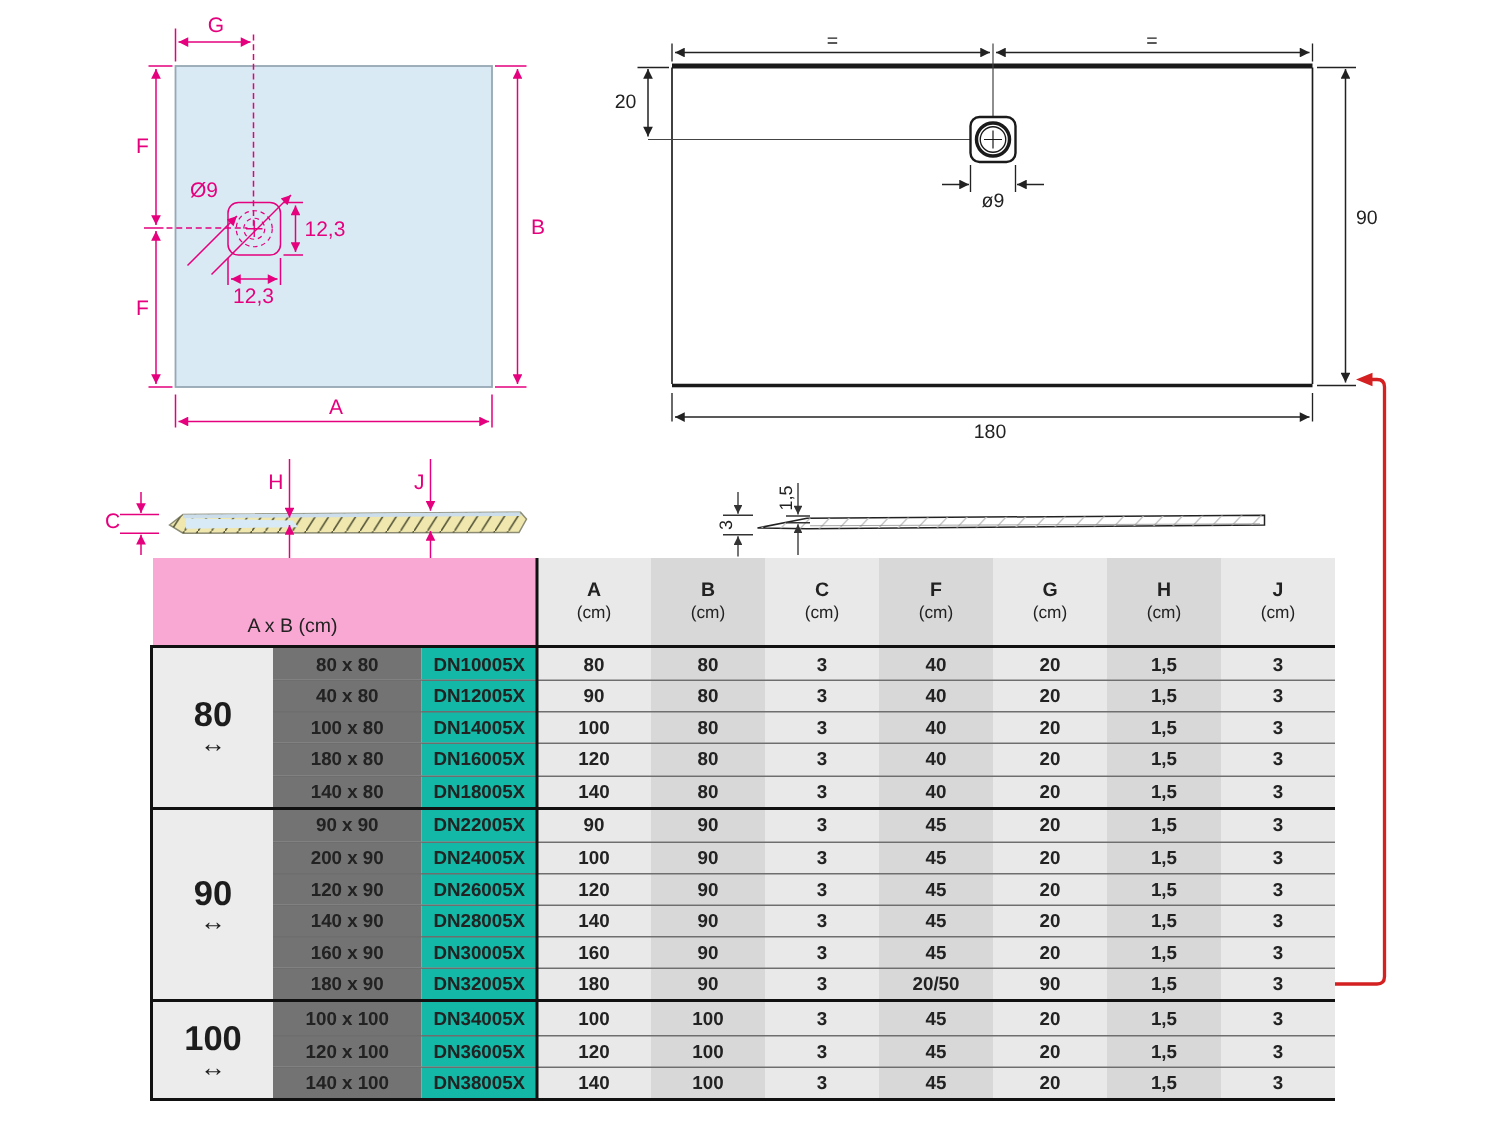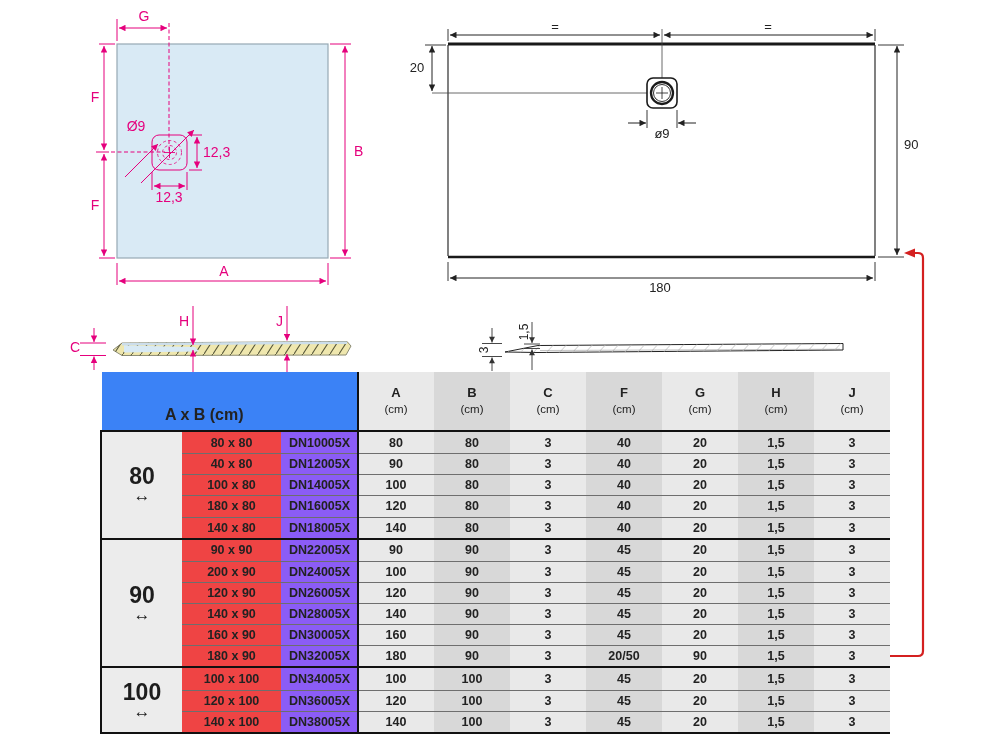--- a/index.html
+++ b/index.html
@@ -13,7 +13,7 @@
   
   .spec-table{position:absolute;left:100px;top:372px;width:790px}
   .thead{display:grid;grid-template-columns:80px 99px 77px repeat(7,76px);height:58px;padding-left:2px}
-  .ab{grid-column:1 / span 3;display:flex;align-items:flex-end;padding:0 0 6px 63px;font-size:16px;font-weight:bold;color:#222;background:#3b82f6}
+  .ab{grid-column:1 / span 3;display:flex;align-items:flex-end;padding:0 0 6px 63px;font-size:13px;font-weight:normal;color:#222;background:#f9a8d4}
   .hcell{display:flex;flex-direction:column;align-items:center;justify-content:center;font-weight:bold;color:#222;font-size:13px;line-height:1.3}
   .hcell .unit{font-size:11.5px;font-weight:normal}
   .shL{background:#e9e9e9}.shD{background:#d8d8d8}

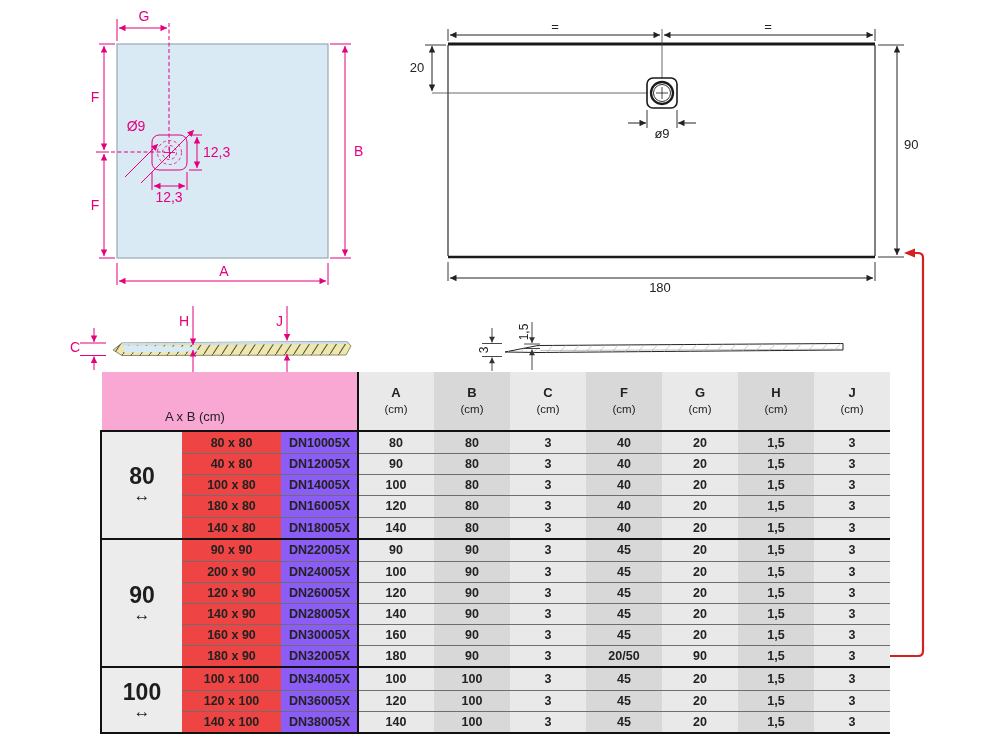--- a/index.html
+++ b/index.html
@@ -25,7 +25,7 @@
   .garr{font-size:17px;font-weight:bold;color:#1d1d1d;line-height:1;margin-top:-1px}
   .trow{display:contents}
   .cell{display:flex;align-items:center;justify-content:center;font-size:12.5px;font-weight:bold;color:#222;white-space:nowrap}
-  .c-dim{background:#ef4444}
+  .c-dim{background:#737373}
   .c-code{background:#8b5cf6}
   .v0{background:#e9e9e9}.v1{background:#d8d8d8}
   .sep{border-top:1px solid #6e6e6e}

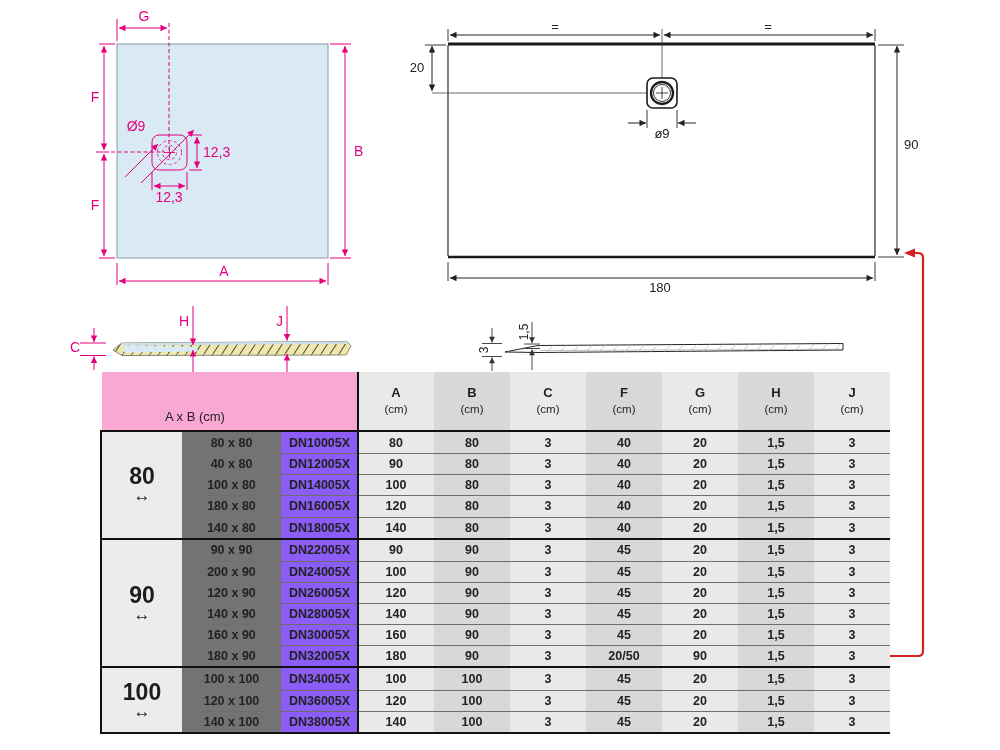--- a/index.html
+++ b/index.html
@@ -26,7 +26,7 @@
   .trow{display:contents}
   .cell{display:flex;align-items:center;justify-content:center;font-size:12.5px;font-weight:bold;color:#222;white-space:nowrap}
   .c-dim{background:#737373}
-  .c-code{background:#8b5cf6}
+  .c-code{background:#14b8a6}
   .v0{background:#e9e9e9}.v1{background:#d8d8d8}
   .sep{border-top:1px solid #6e6e6e}
   .vline{position:absolute;left:257px;top:0;width:2px;height:362px;background:#111}

